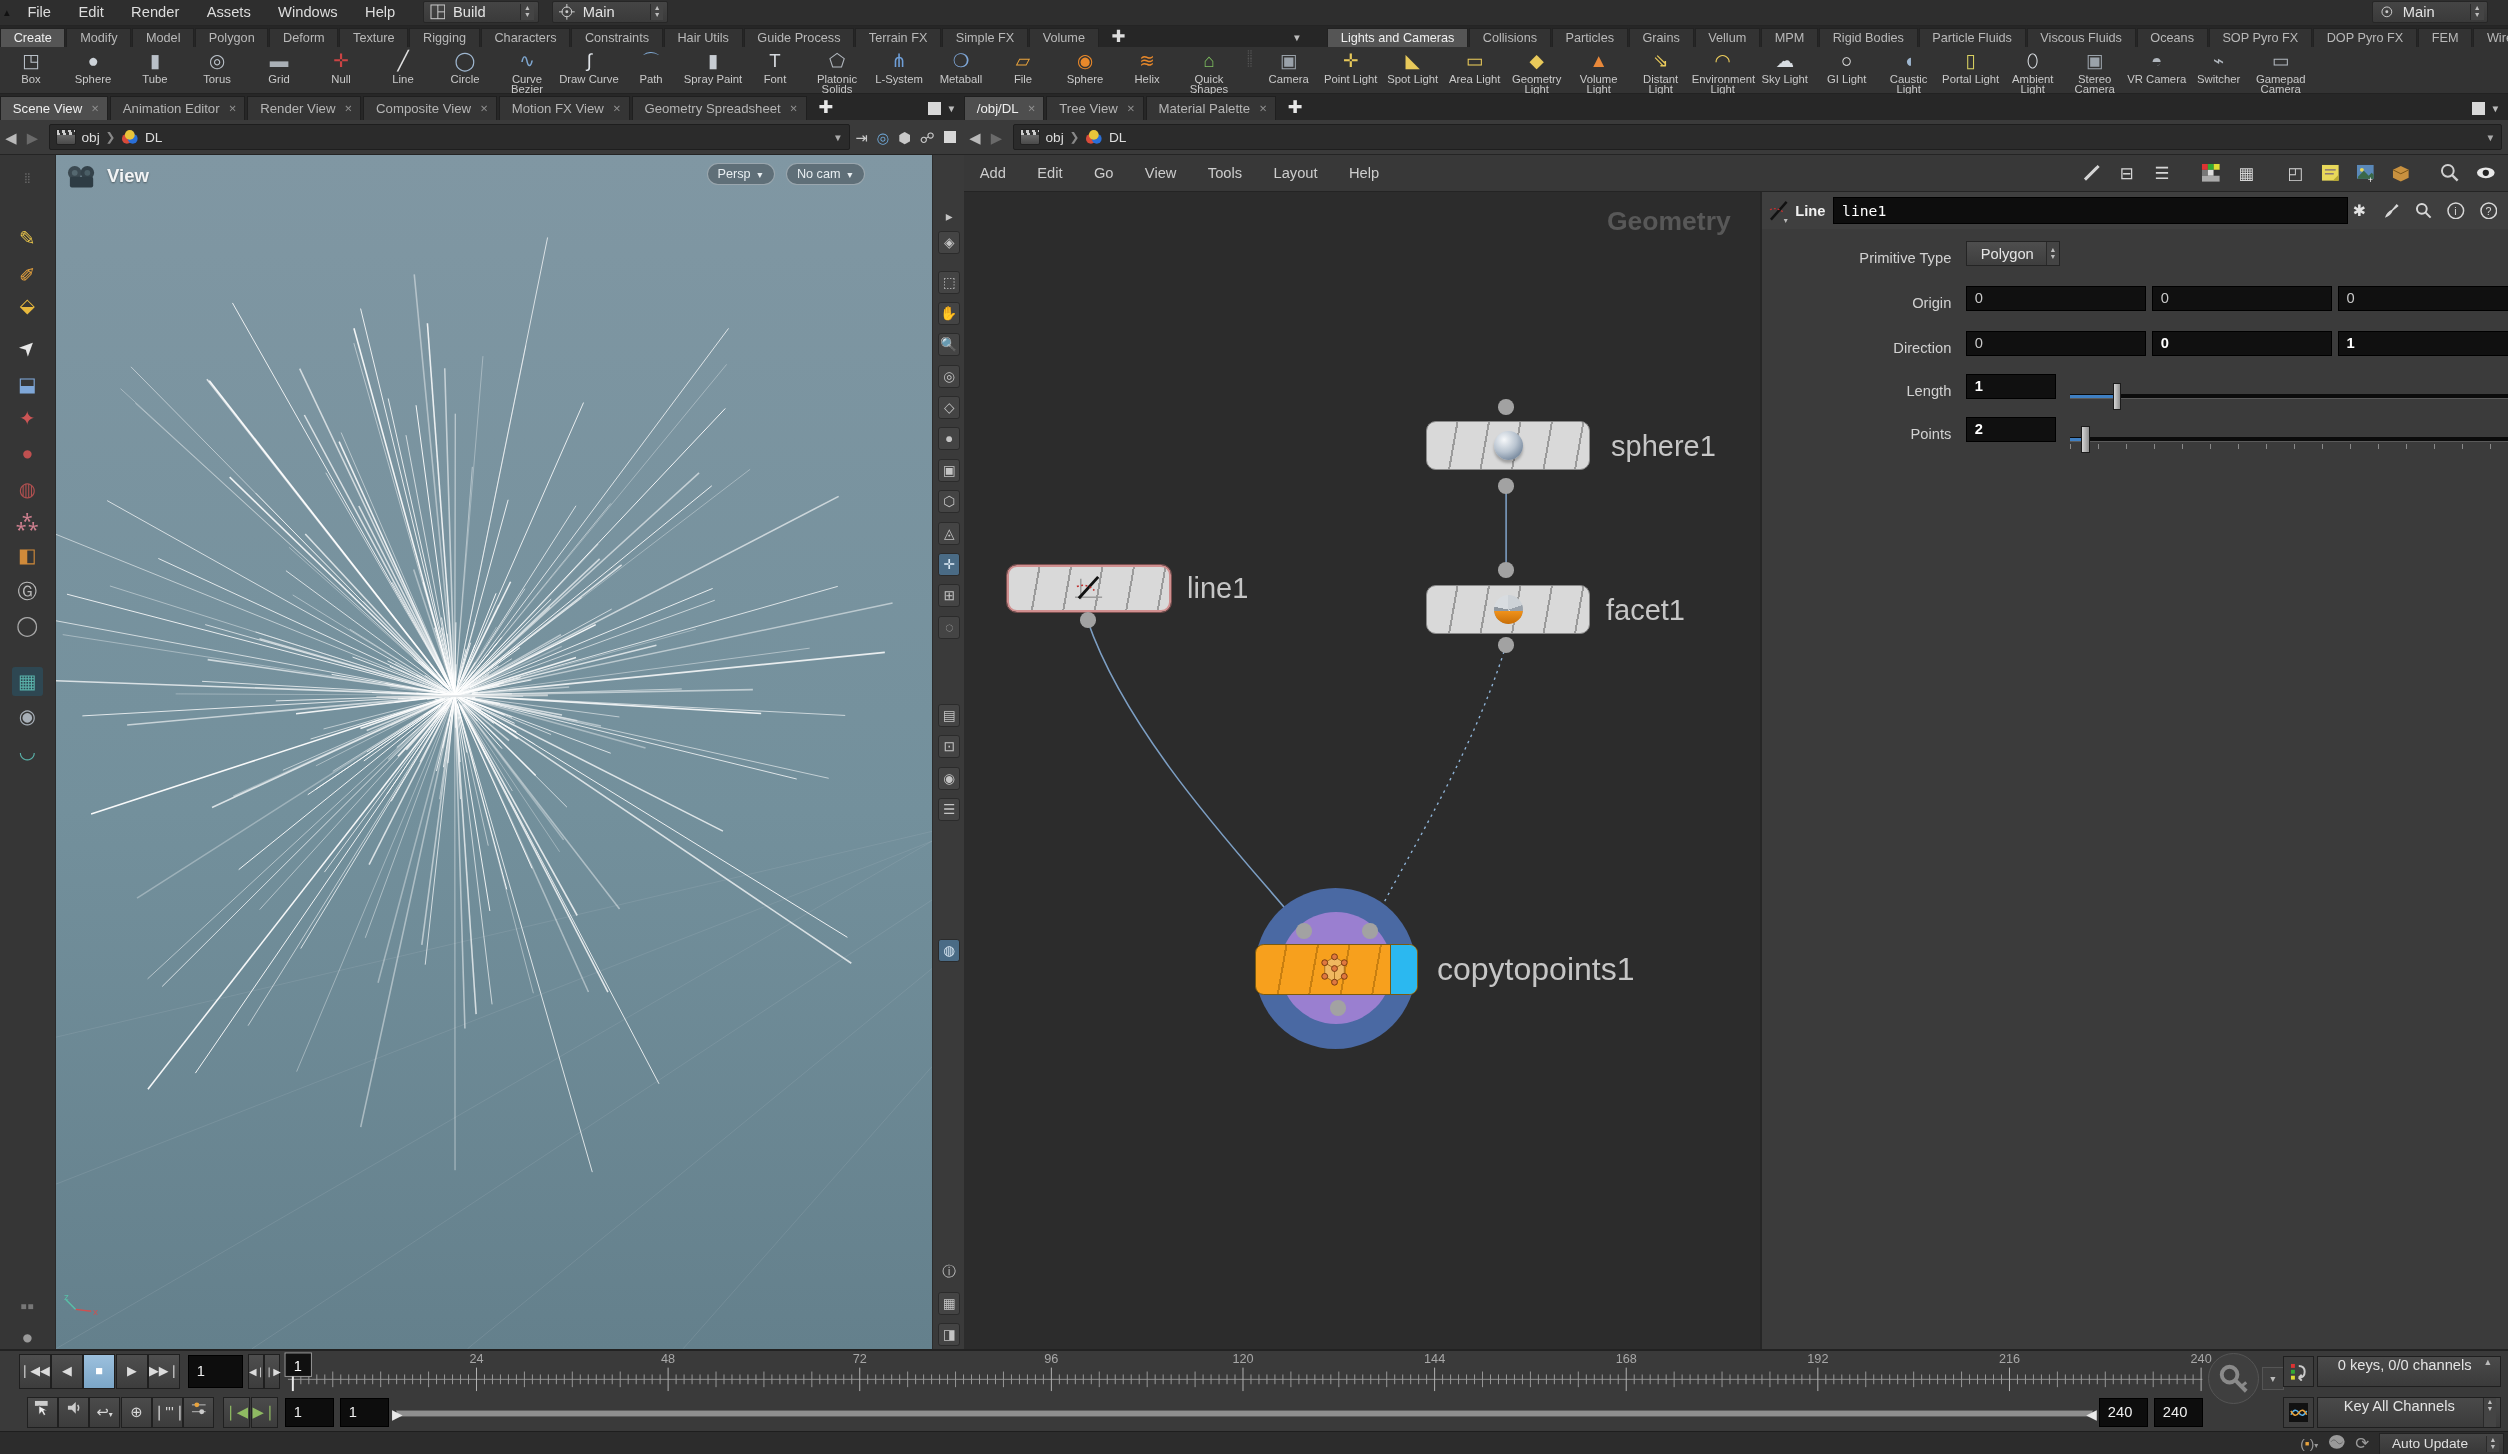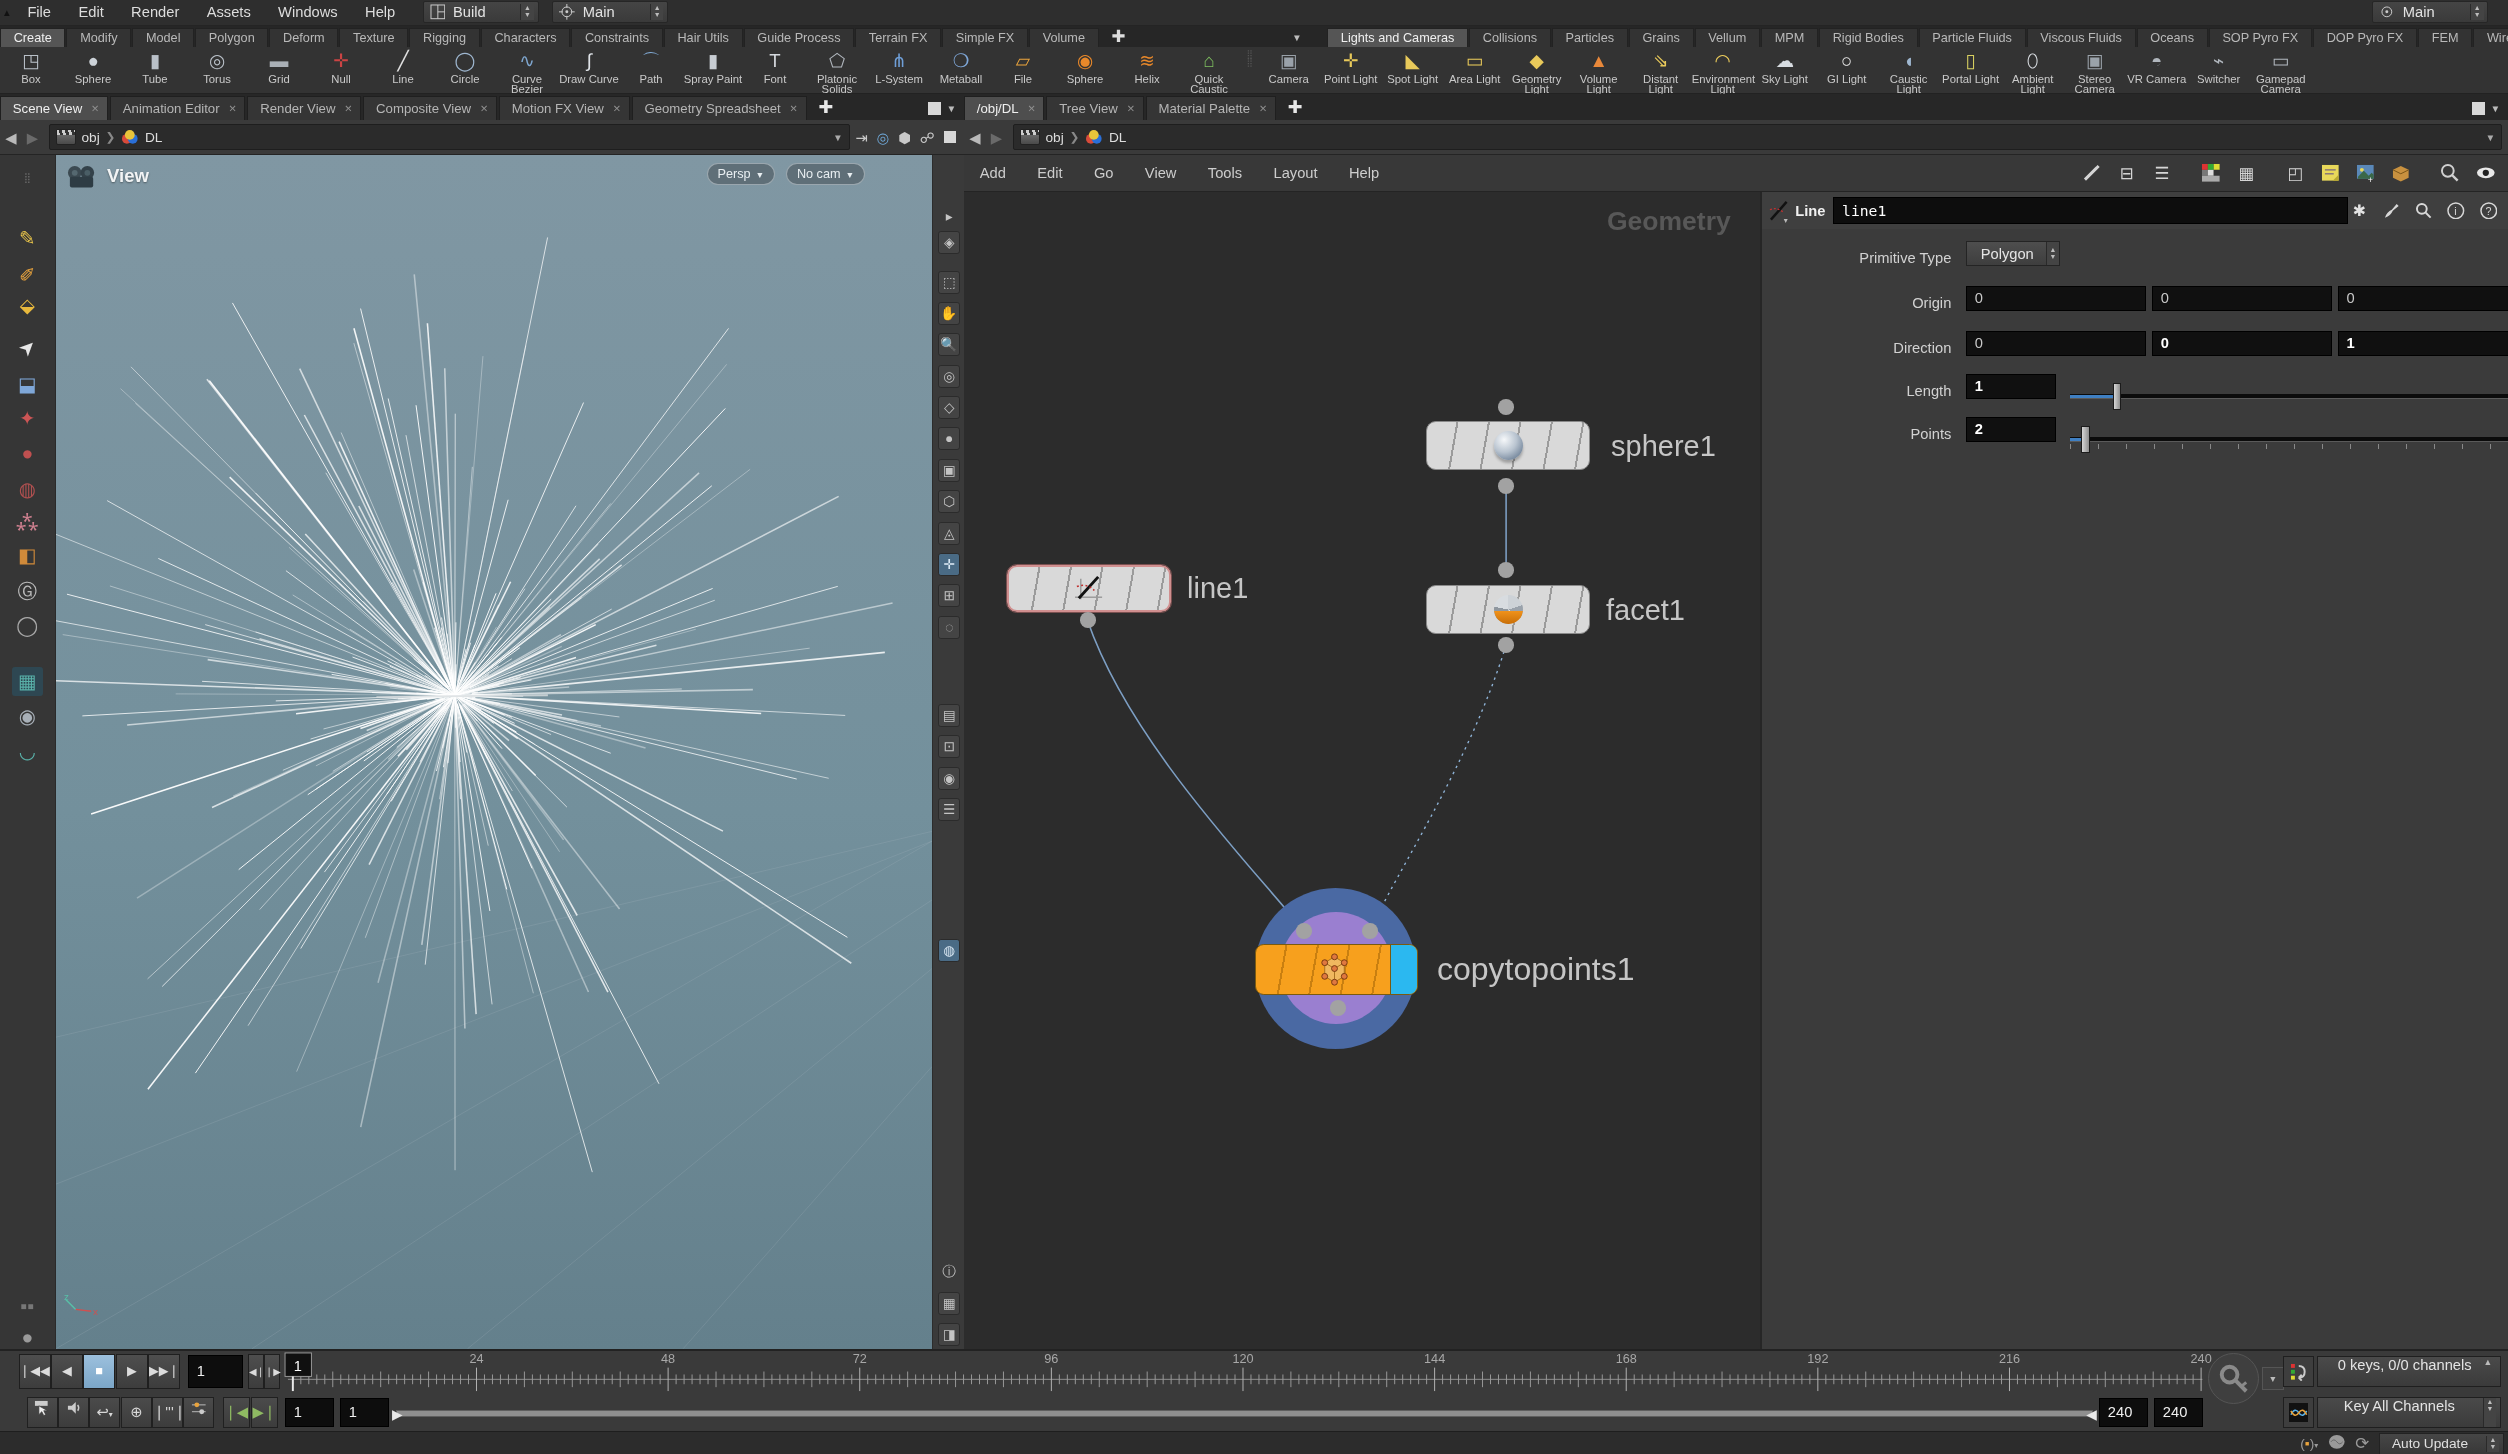--- a/index.html
+++ b/index.html
@@ -311,7 +311,7 @@
         </div>
         <div class="tool">
           <span class="ti" style="color: rgb(127, 192, 96);">⌂</span>
-          <span class="tl">Quick Caustic</span>
+          <span class="tl">Quick Shapes</span>
         </div>
       </div>
       <div class="shelf-sep">⣿<br>⣿</div>

